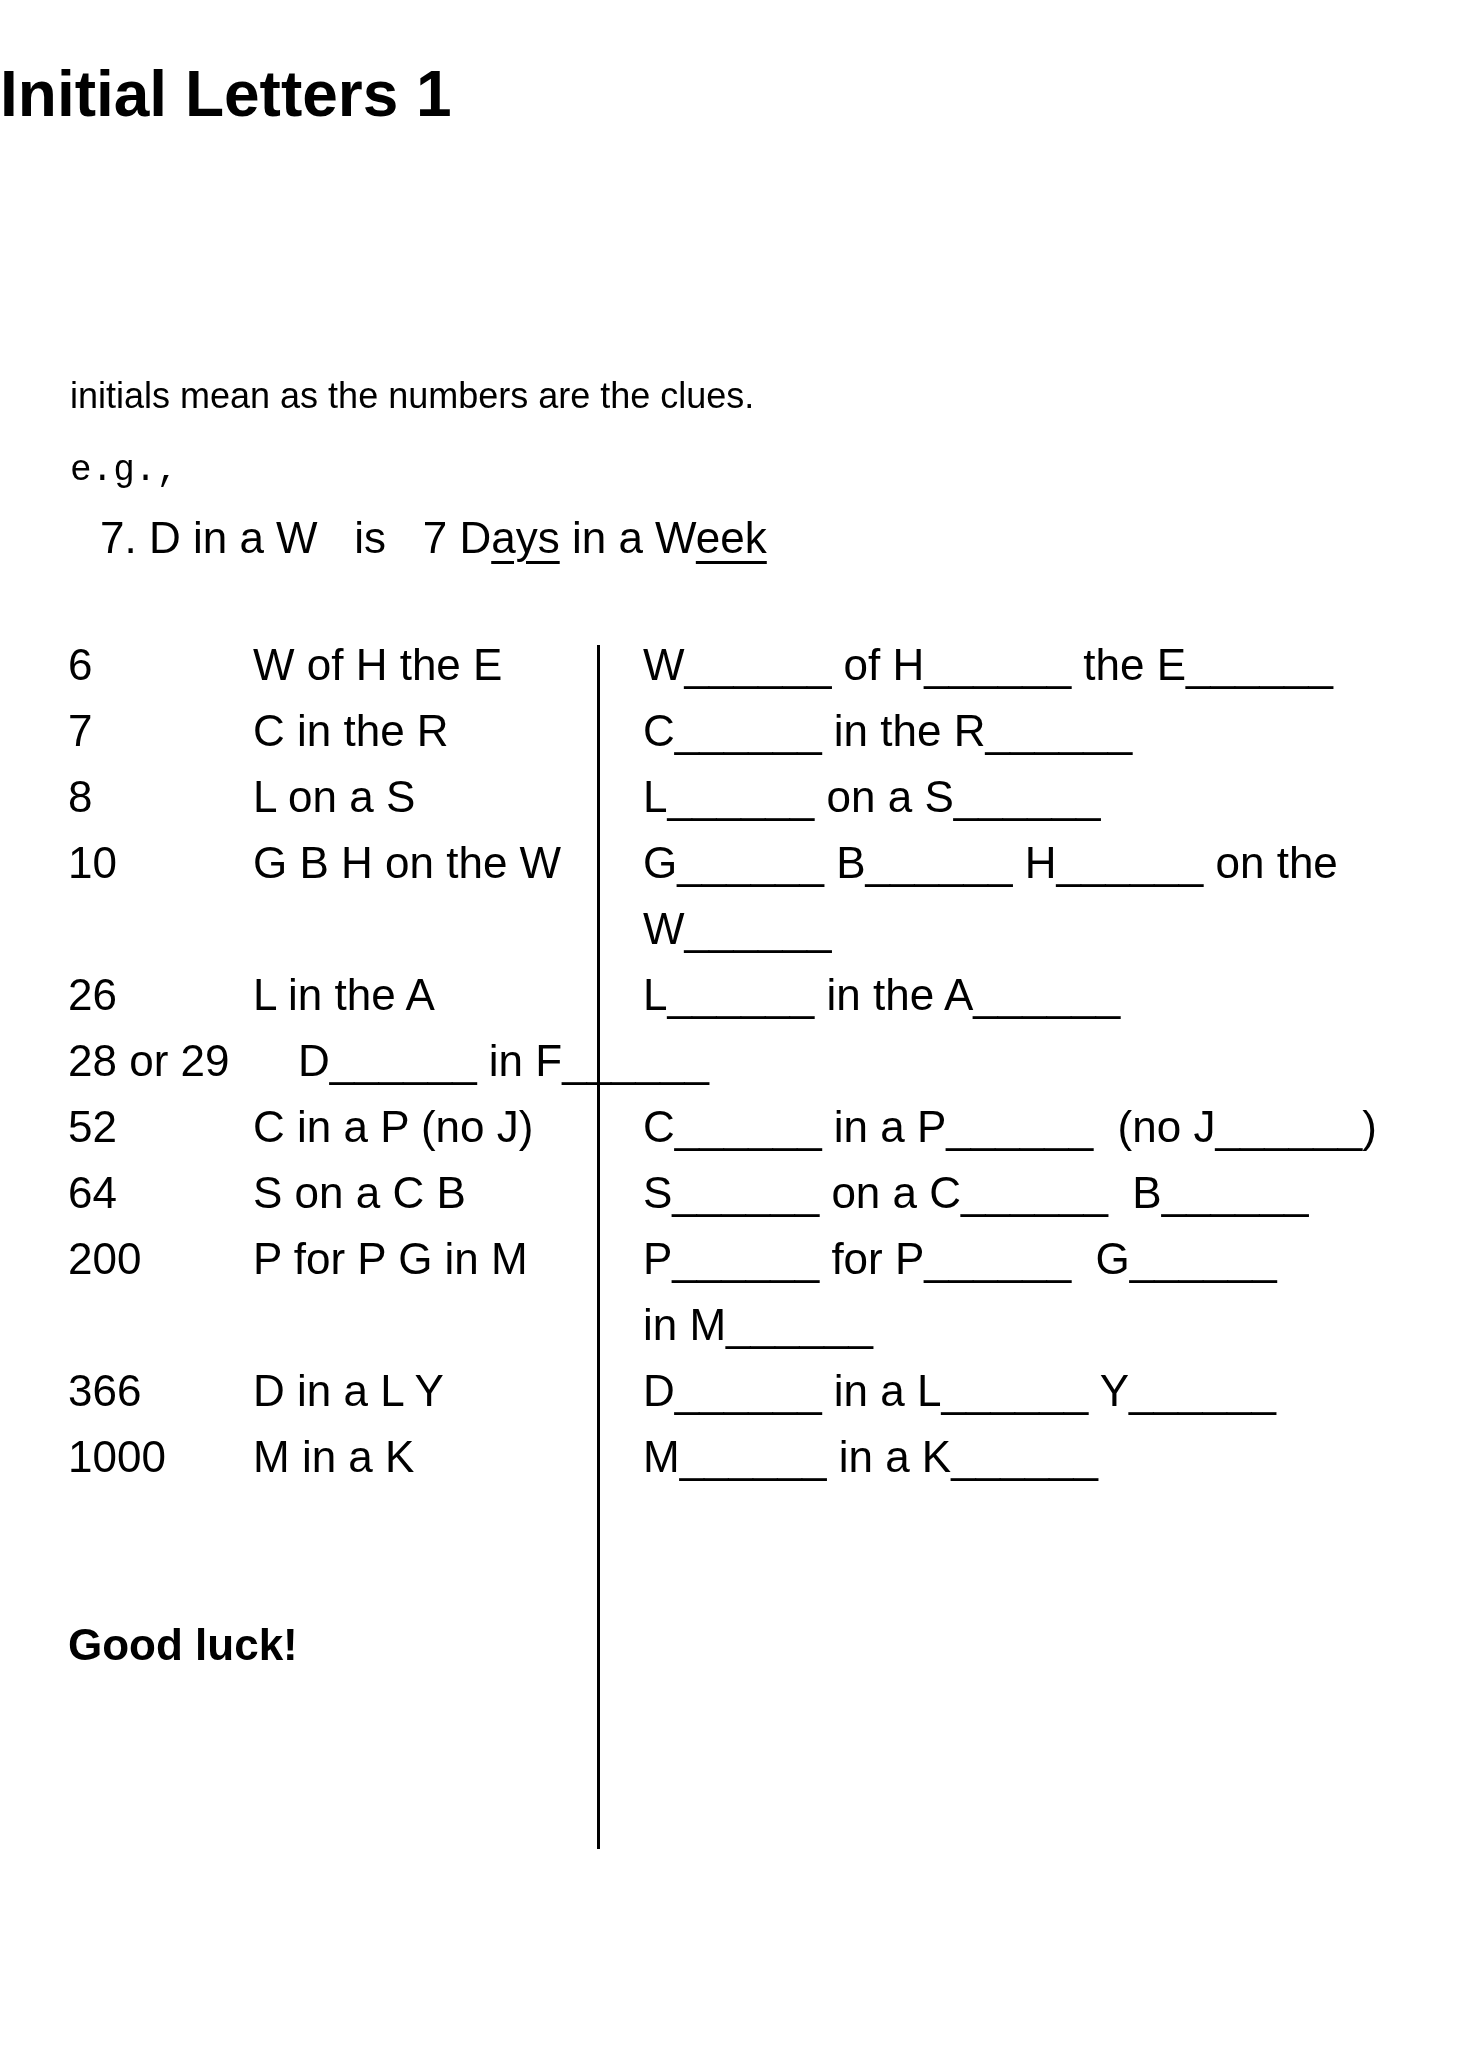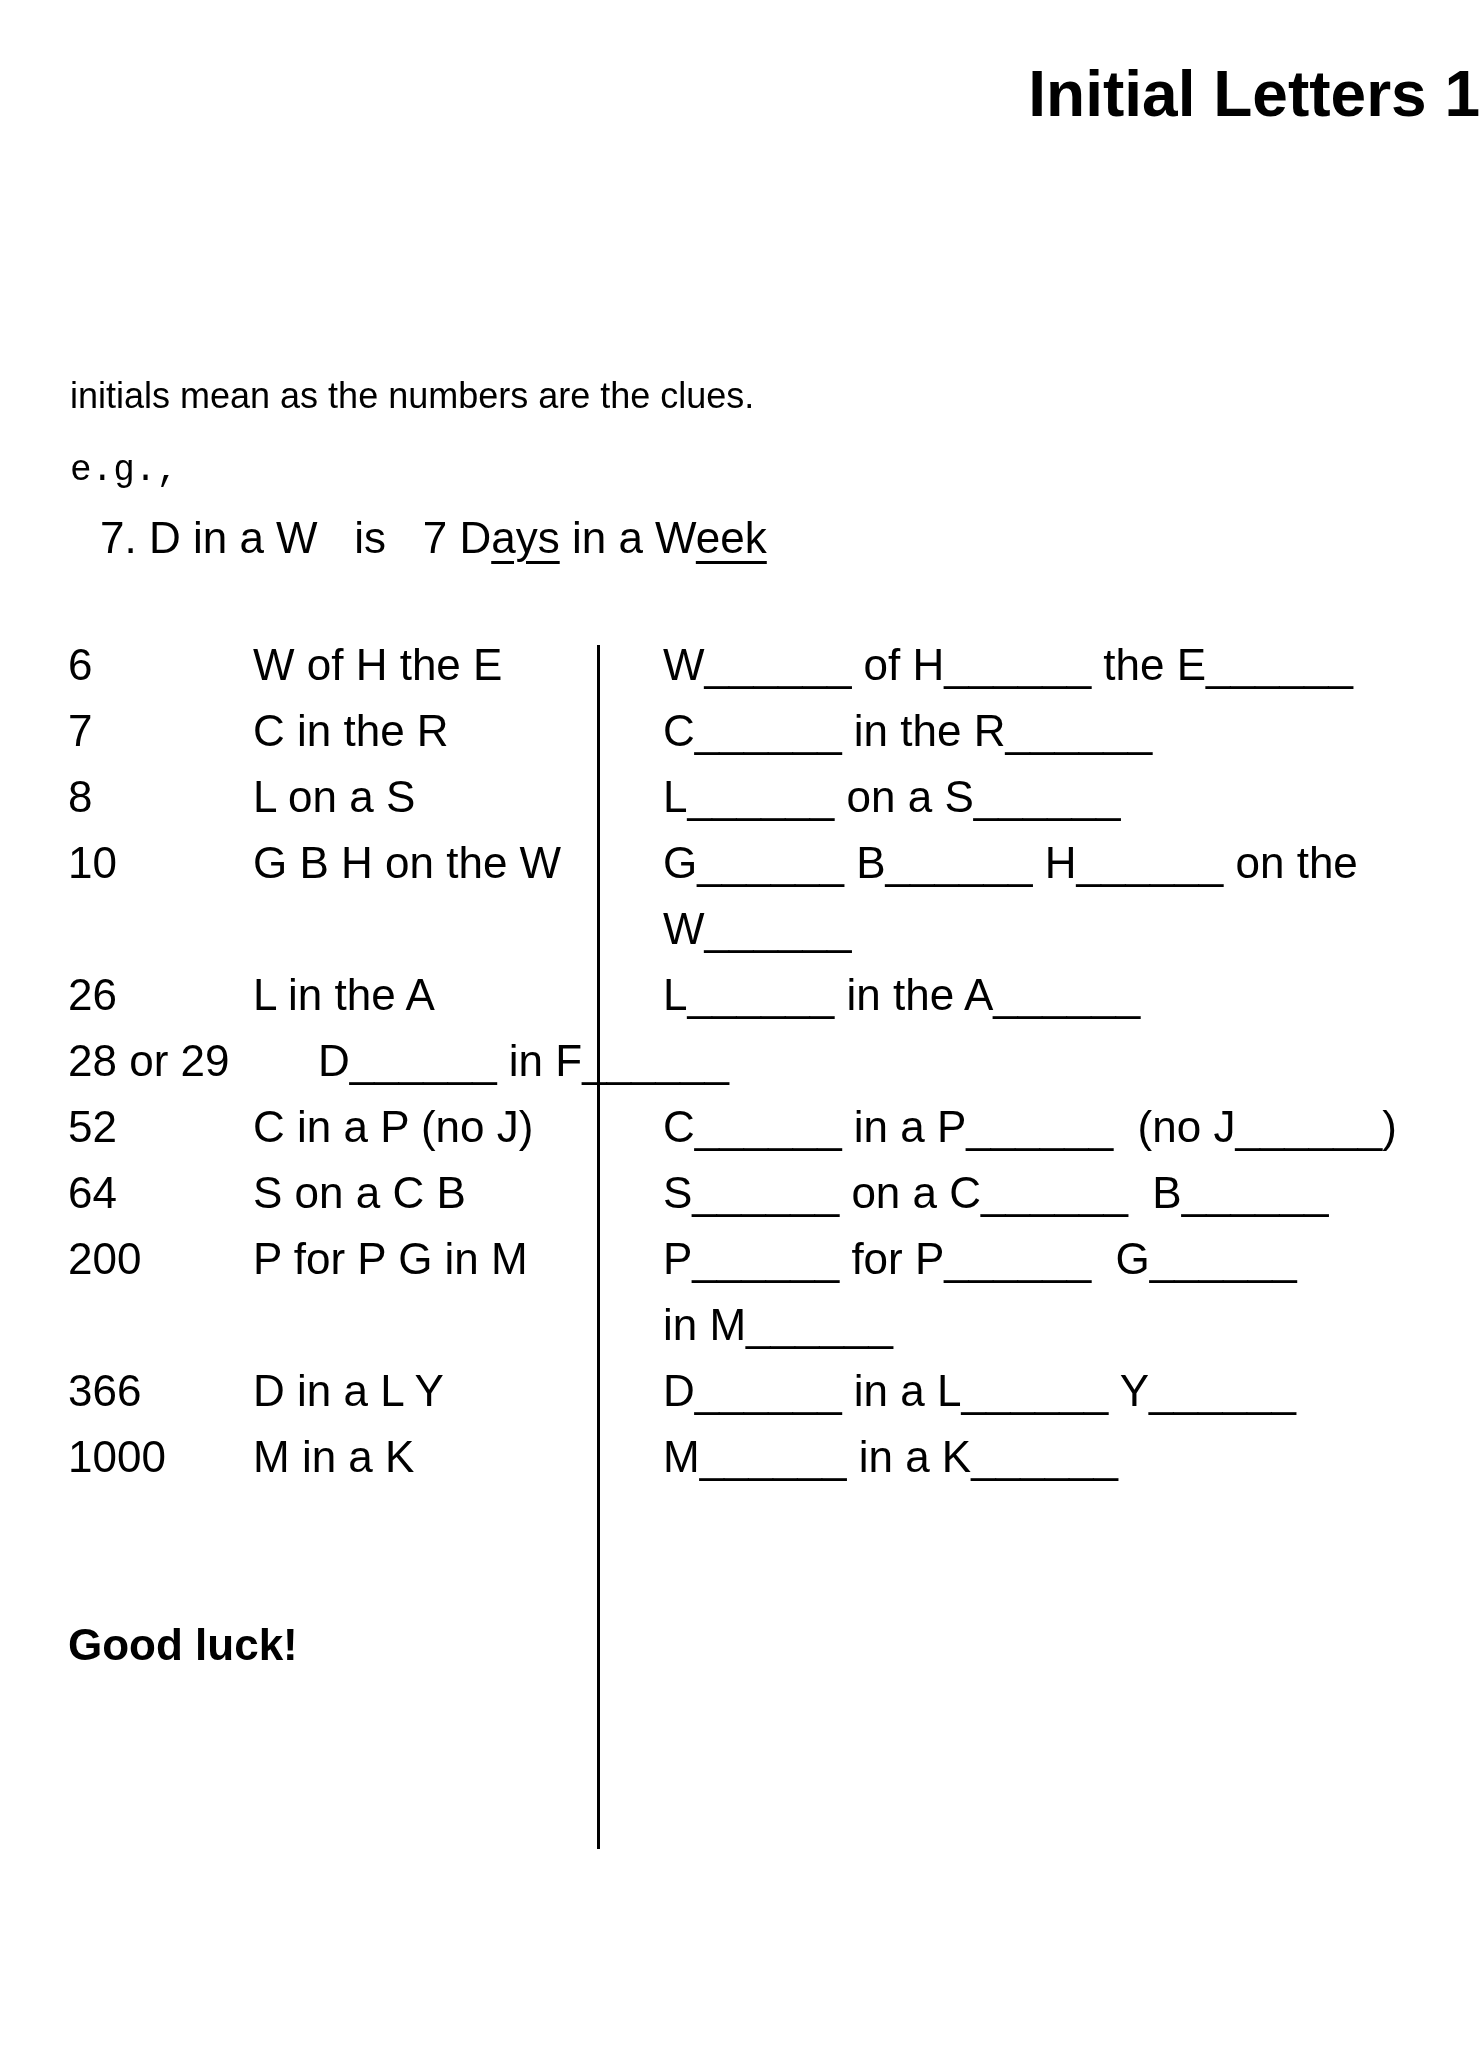--- a/index.html
+++ b/index.html
@@ -18,7 +18,7 @@
     top: 58px;
     left: 0;
     width: 1480px;
-    text-align: right;
+    text-align: left;
     font-weight: bold;
     font-size: 64px;
     line-height: 72px;

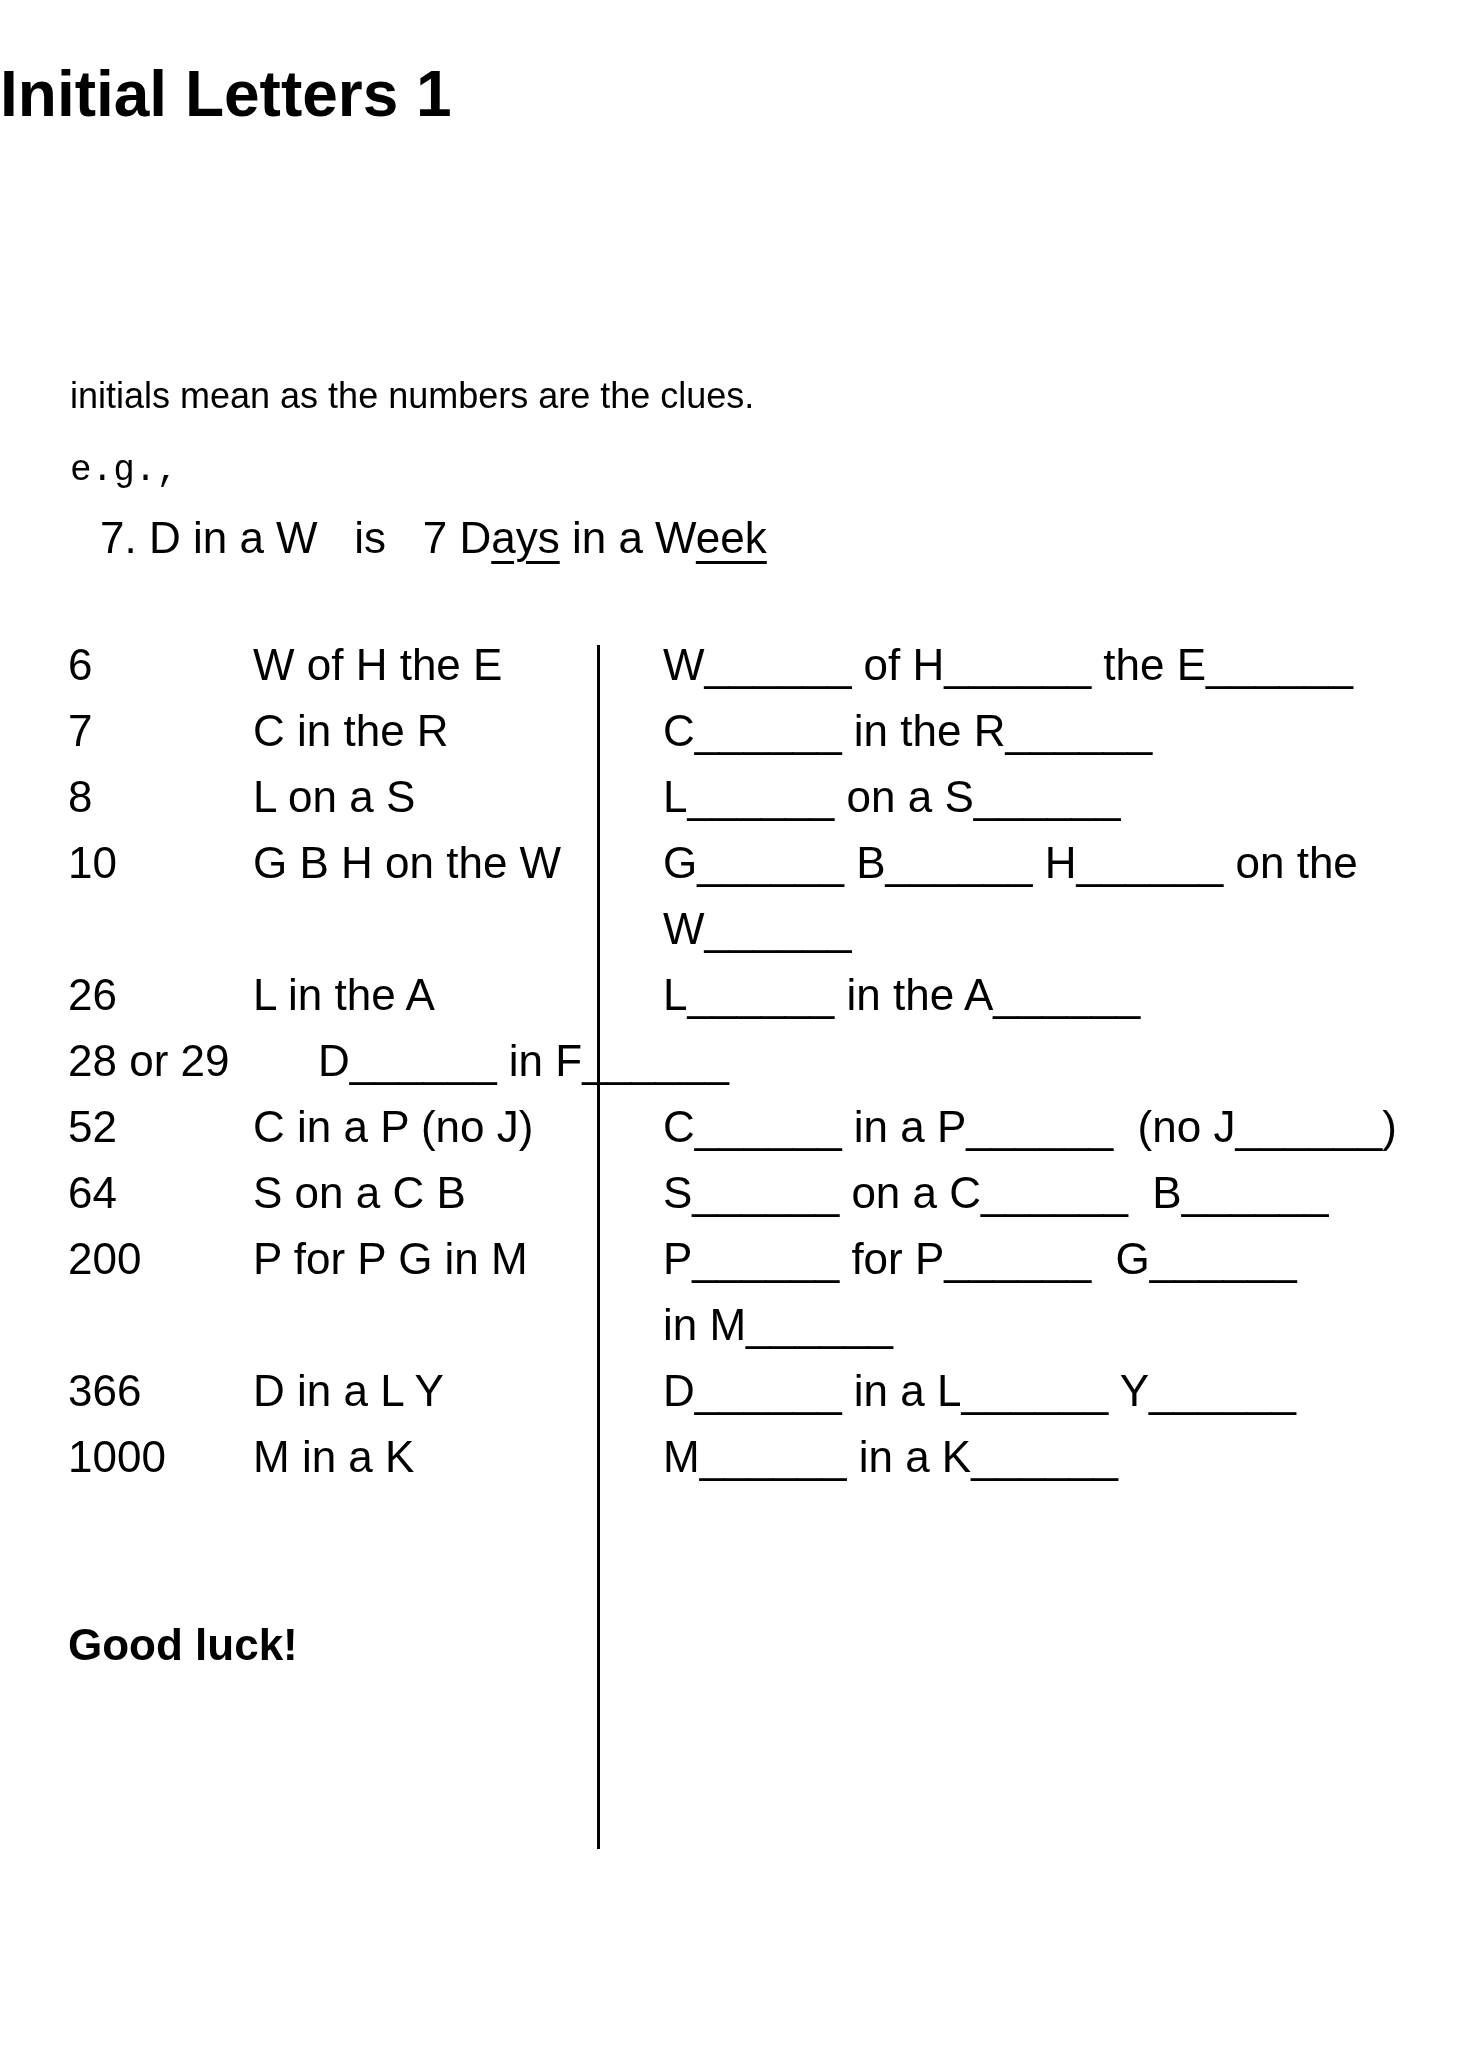--- a/index.html
+++ b/index.html
@@ -78,7 +78,7 @@
     line-height: 66px;
   }
   .cell { white-space: pre; overflow: visible; }
-  .cell-fill { padding-left: 65px; }
+  .cell-fill { padding-left: 45px; }
 
   .divider {
     position: absolute;

